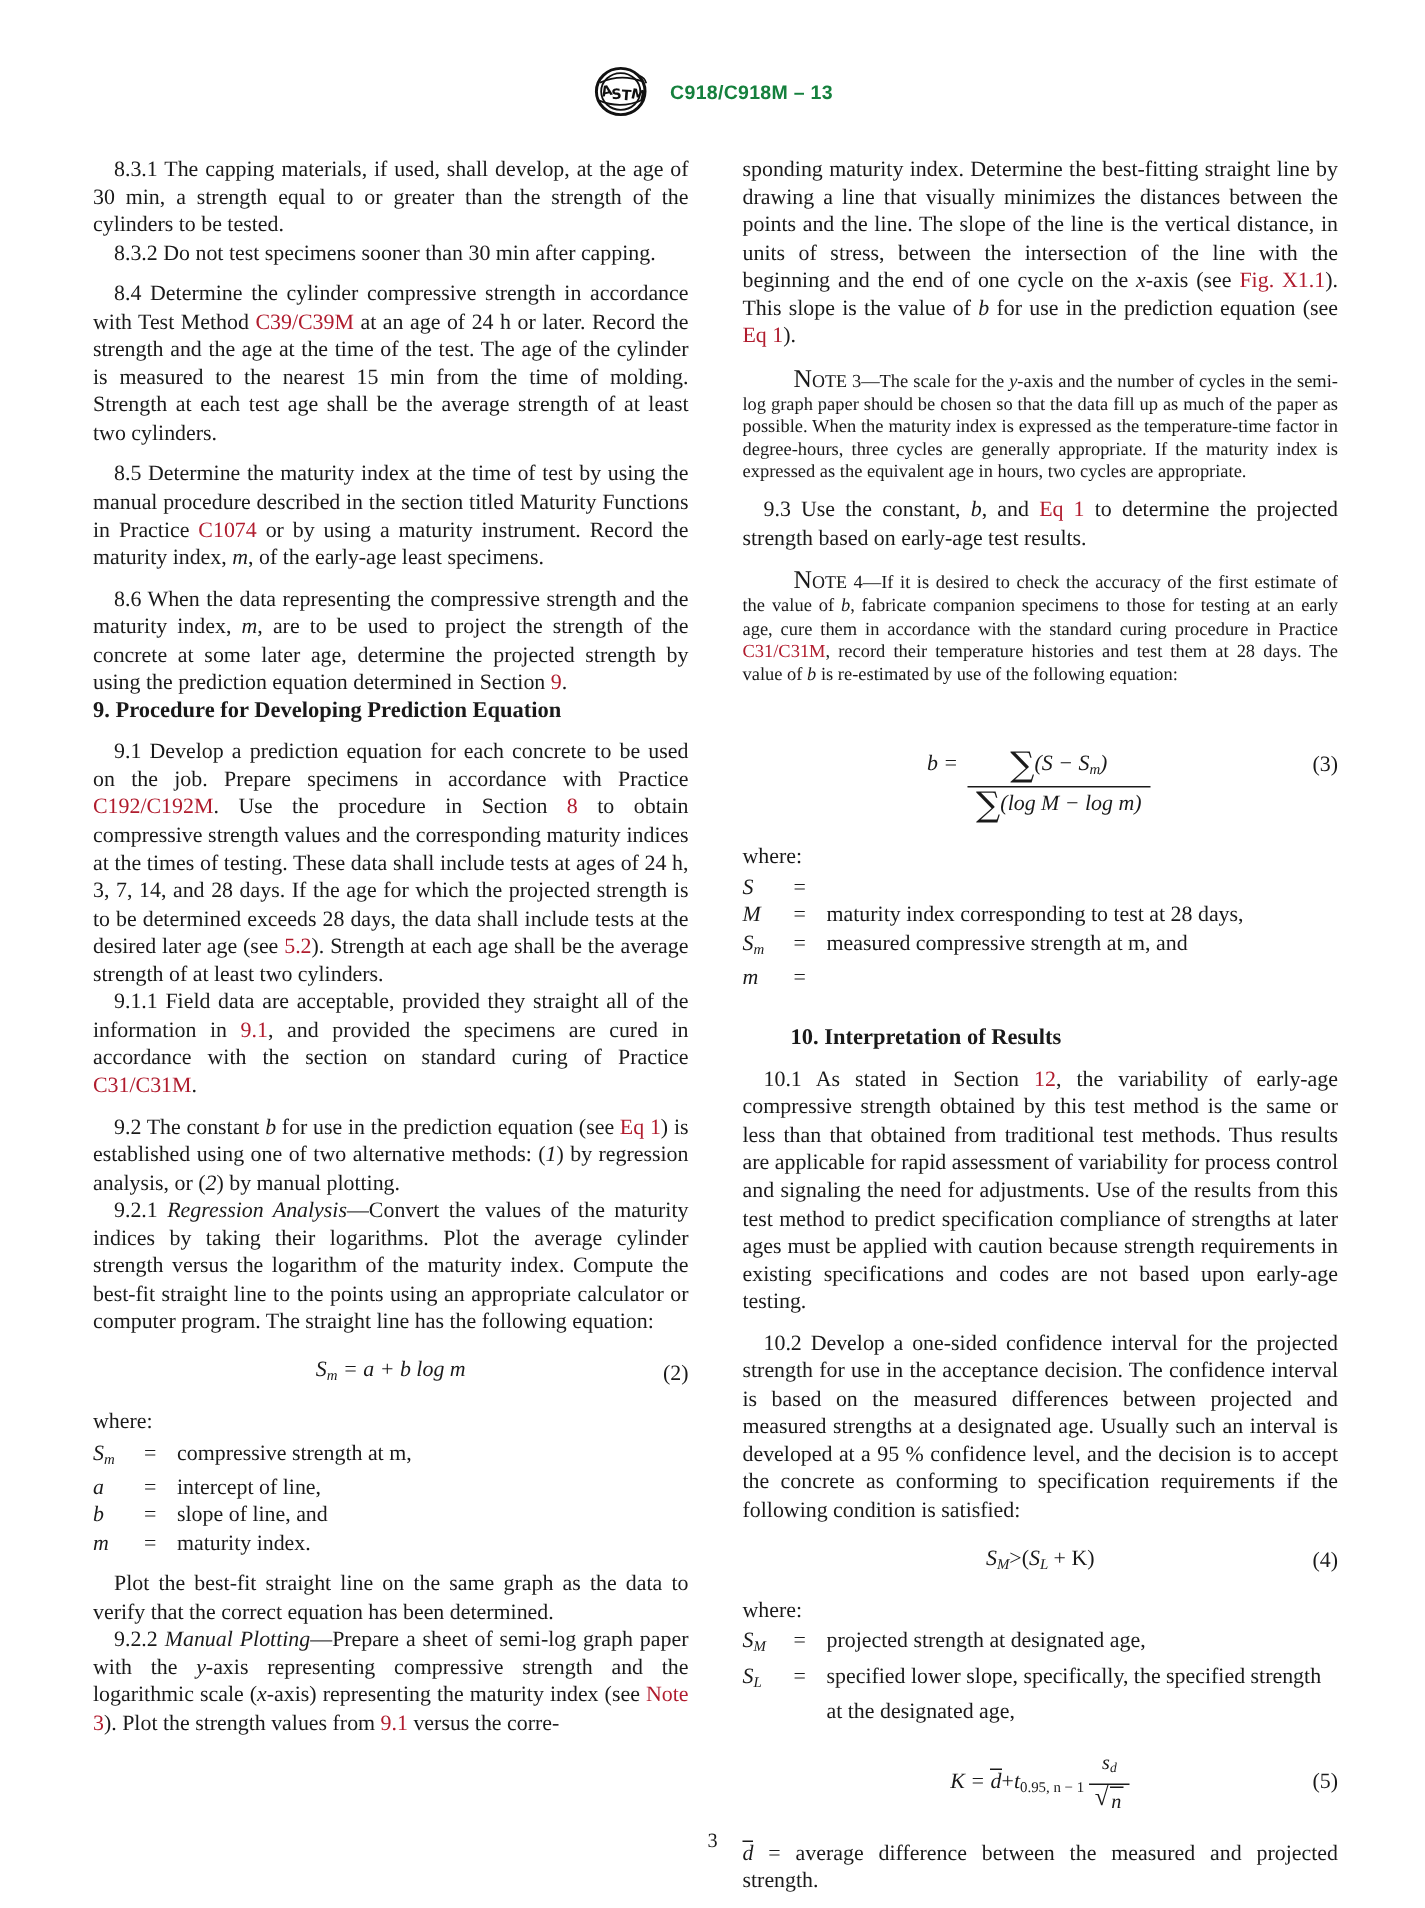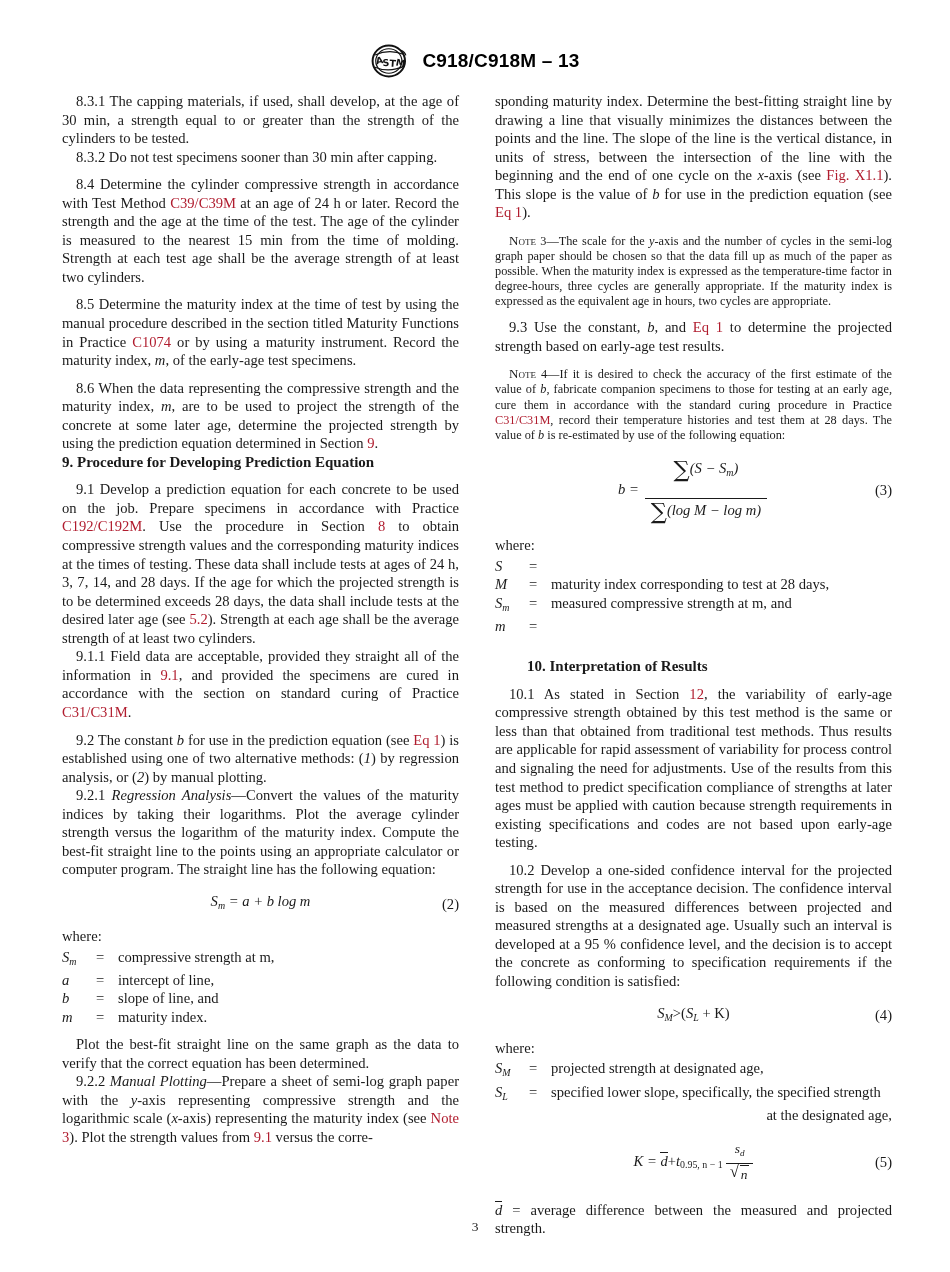--- a/index.html
+++ b/index.html
@@ -42,9 +42,9 @@
   .header-title {
     font-family: "Liberation Sans", "DejaVu Sans", sans-serif;
     font-weight: bold;
-    font-size: 19px;
+    font-size: 13px;
     letter-spacing: 0.2px;
-    color: #000000;
+    color: #15803d;
     white-space: nowrap;
   }
 

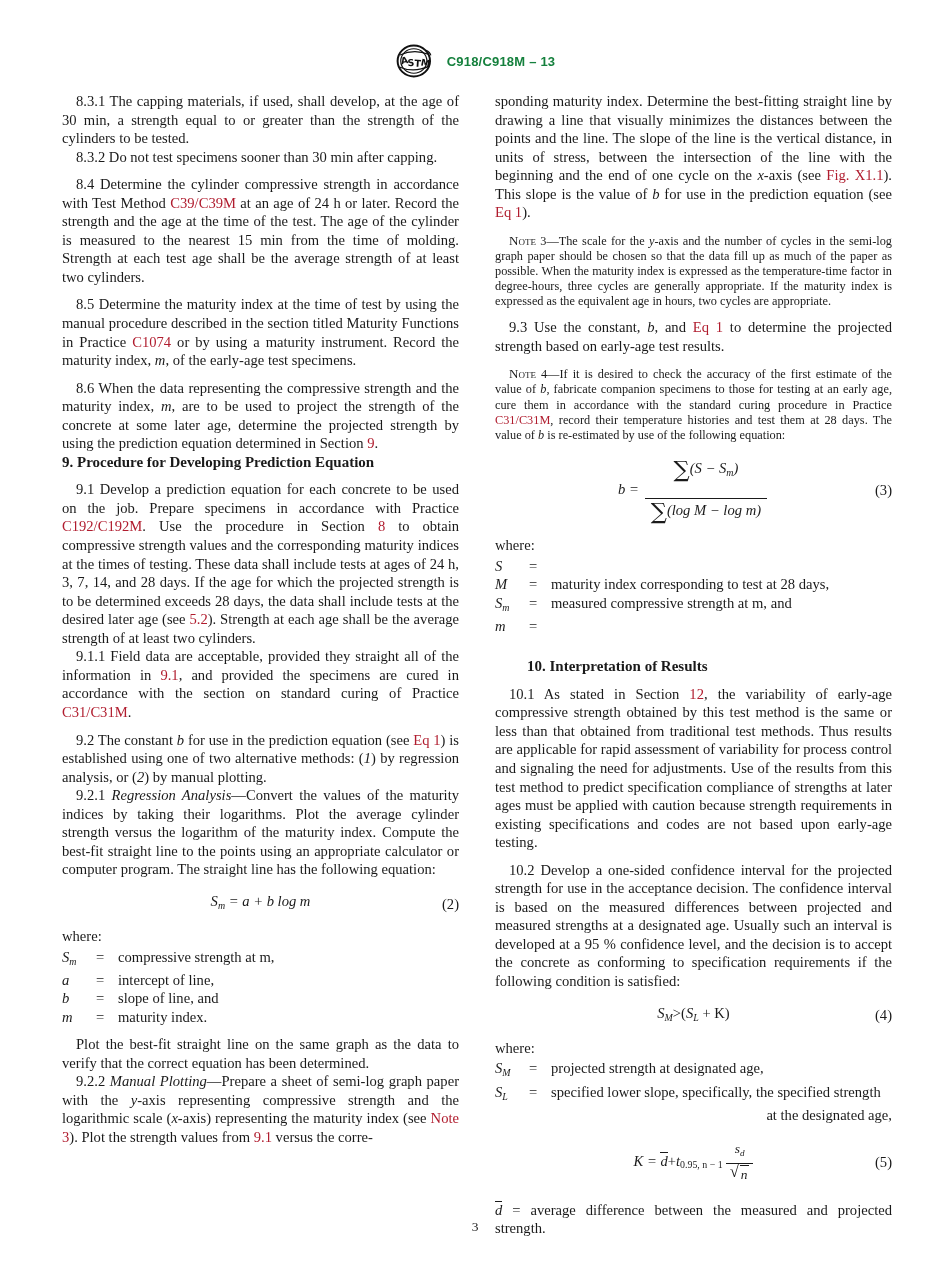--- a/index.html
+++ b/index.html
@@ -51,7 +51,7 @@
   
   .columns {
     position: absolute;
-    top: 92px;
+    top: 104px;
     left: 62px;
     width: 830px;
     display: flex;

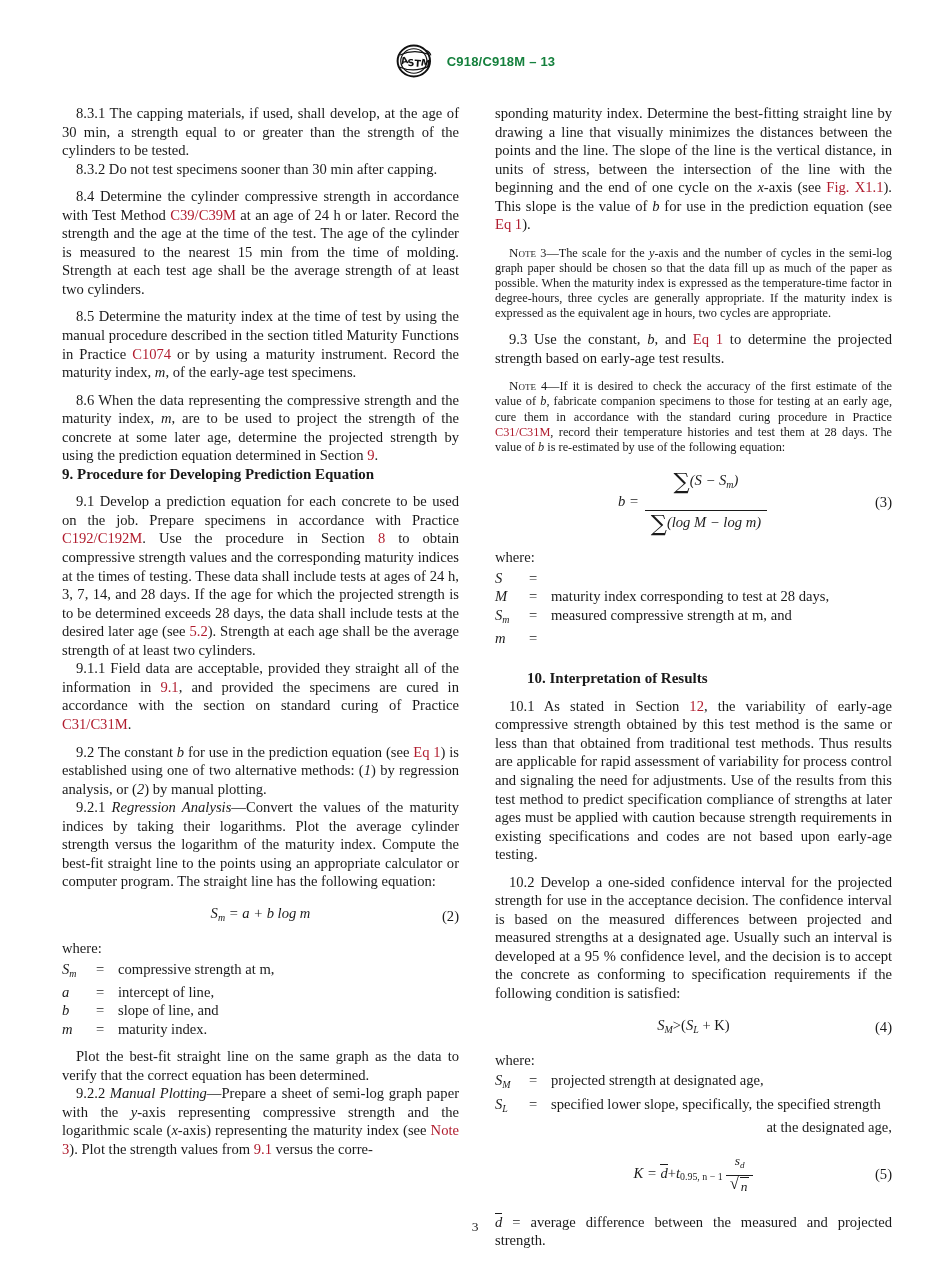--- a/index.html
+++ b/index.html
@@ -91,7 +91,8 @@
   }
   .note .note-label {
     font-variant: small-caps;
-    font-size: 13px;
+    font-size: 17px;
+    margin-left: 20px;
   }
   .ref { color: #b01c2e; font-family: Liberation Serif, serif; }
   em, .ital { font-style: italic; }

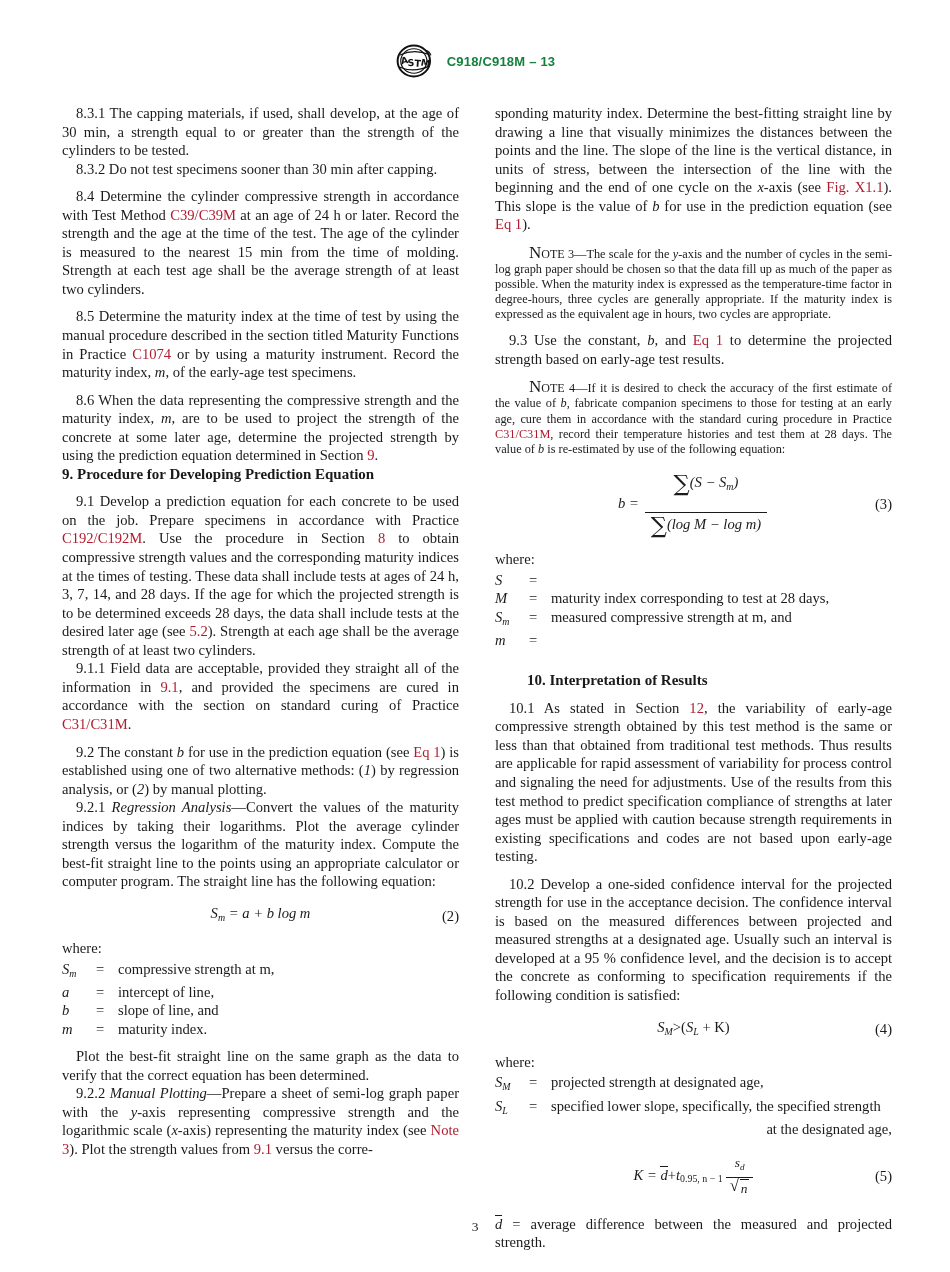--- a/index.html
+++ b/index.html
@@ -286,7 +286,7 @@
 
       <p class="para spaced"><span>8.4 Determine the cylinder compressive strength in accordance with Test Method </span><span class="ref">C39/C39M</span><span> at an age of 24 h or later. Record the strength and the age at the time of the test. The age of the cylinder is measured to the nearest 15 min from the time of molding. Strength at each test age shall be the average strength of at least two cylinders.</span></p>
 
-      <p class="para spaced"><span>8.5 Determine the maturity index at the time of test by using the manual procedure described in the section titled Maturity Functions in Practice </span><span class="ref">C1074</span><span> or by using a maturity instrument. Record the maturity index, </span><span class="var">m</span><span>, of the early-age test specimens.</span></p>
+      <p class="para spaced"><span>8.5 Determine the maturity index at the time of test by using the manual procedure described in the section titled Maturity Functions in Practice </span><span class="ref">C1074</span><span> or by using a maturity instrument. Record the maturity index, </span><span class="var">m</span><span>, of the early-age least specimens.</span></p>
 
       <p class="para spaced"><span>8.6 When the data representing the compressive strength and the maturity index, </span><span class="var">m</span><span>, are to be used to project the strength of the concrete at some later age, determine the projected strength by using the prediction equation determined in Section </span><span class="ref">9</span><span>.</span></p>
 

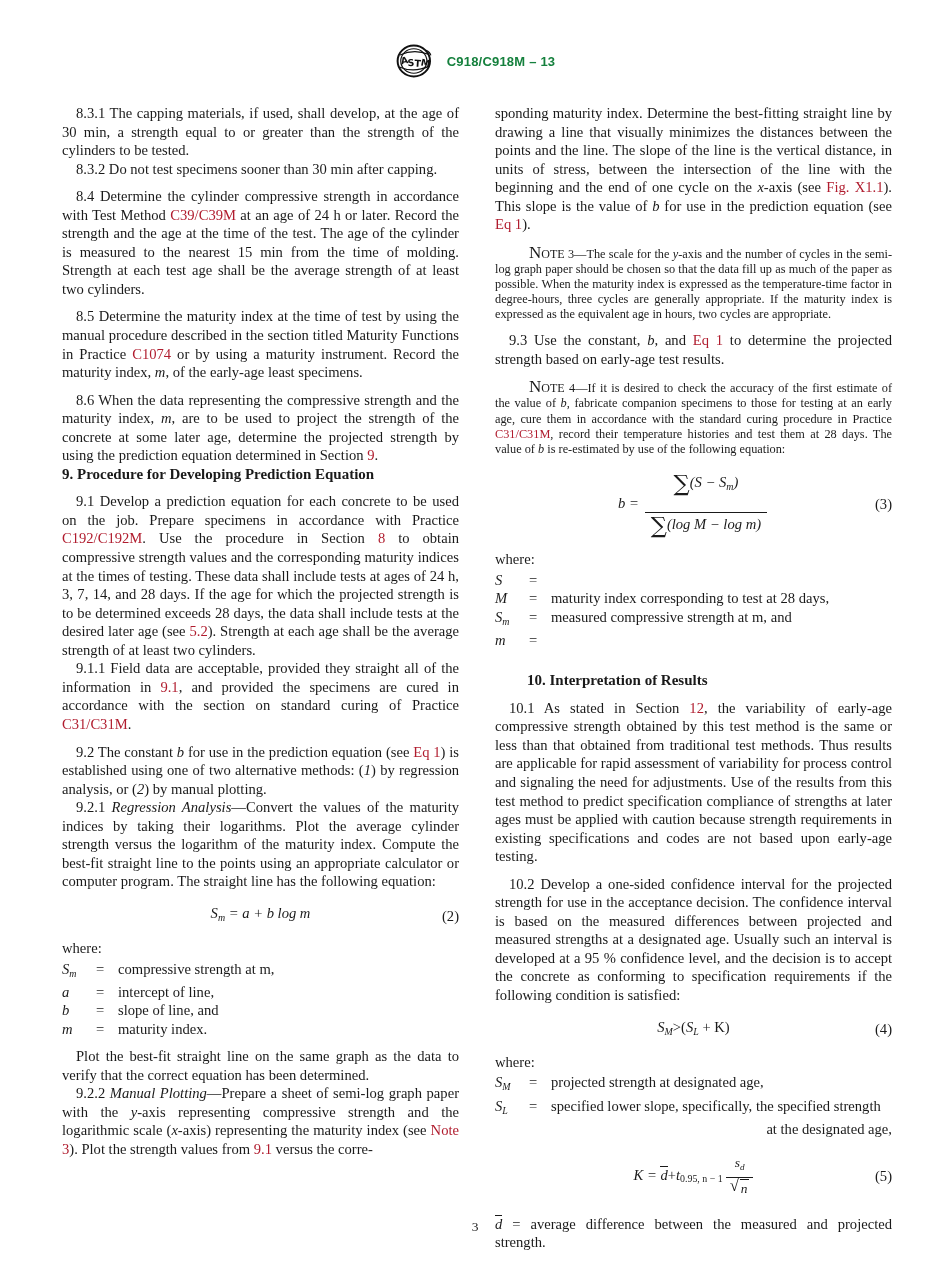--- a/index.html
+++ b/index.html
@@ -165,9 +165,10 @@
   }
   .frac .num {
     display: block;
-    padding: 0 6px 16px 6px;
+    padding: 0 6px 1px 6px;
     border-bottom: 1.1px solid #1a1a1a;
     white-space: nowrap;
+    margin-top: 27px;
   }
   .frac .den {
     display: block;

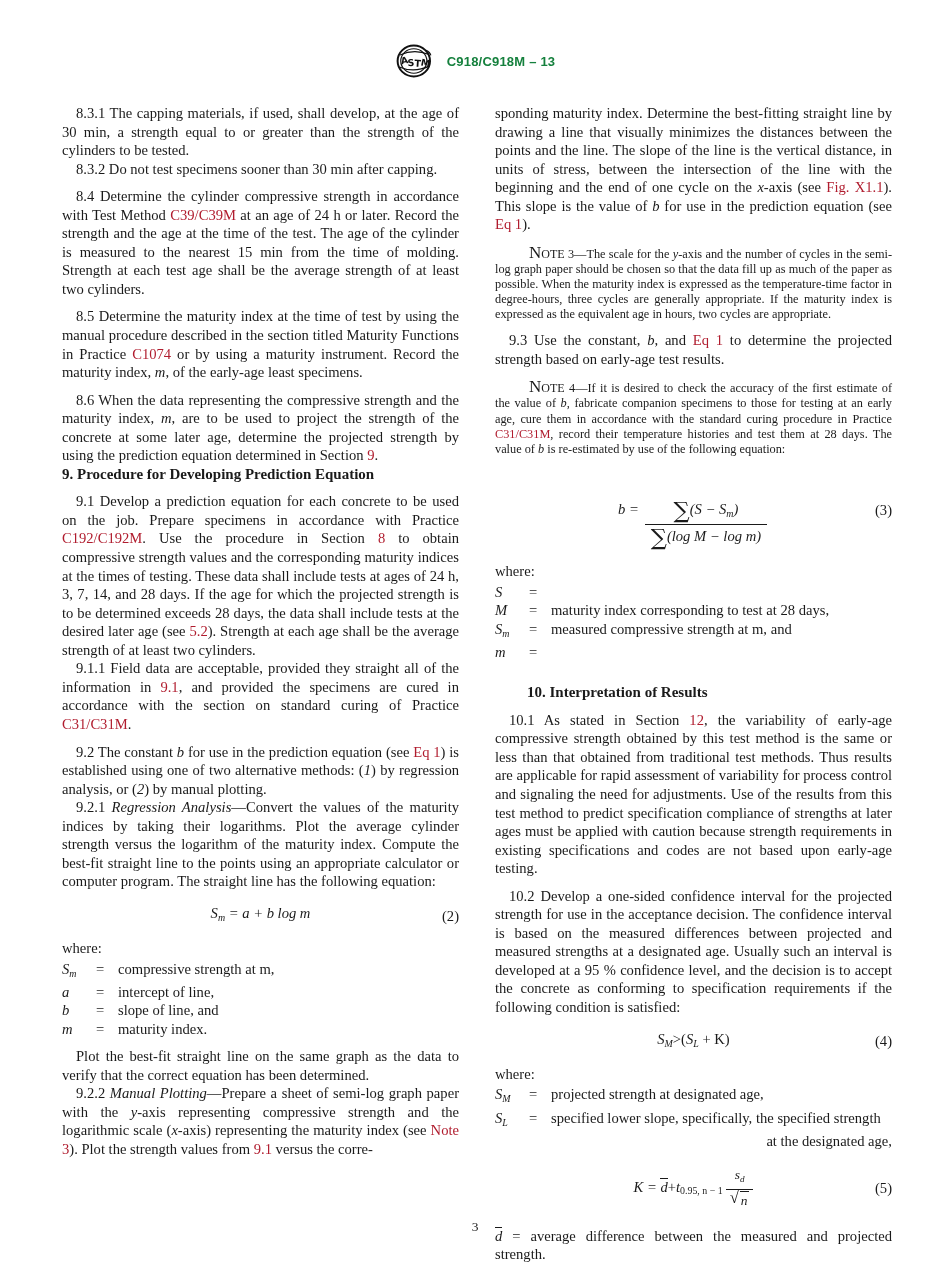--- a/index.html
+++ b/index.html
@@ -133,7 +133,6 @@
   .defcont {
     padding-left: 56px;
     line-height: 18.4px;
-    text-align: right;
   }
 
   

